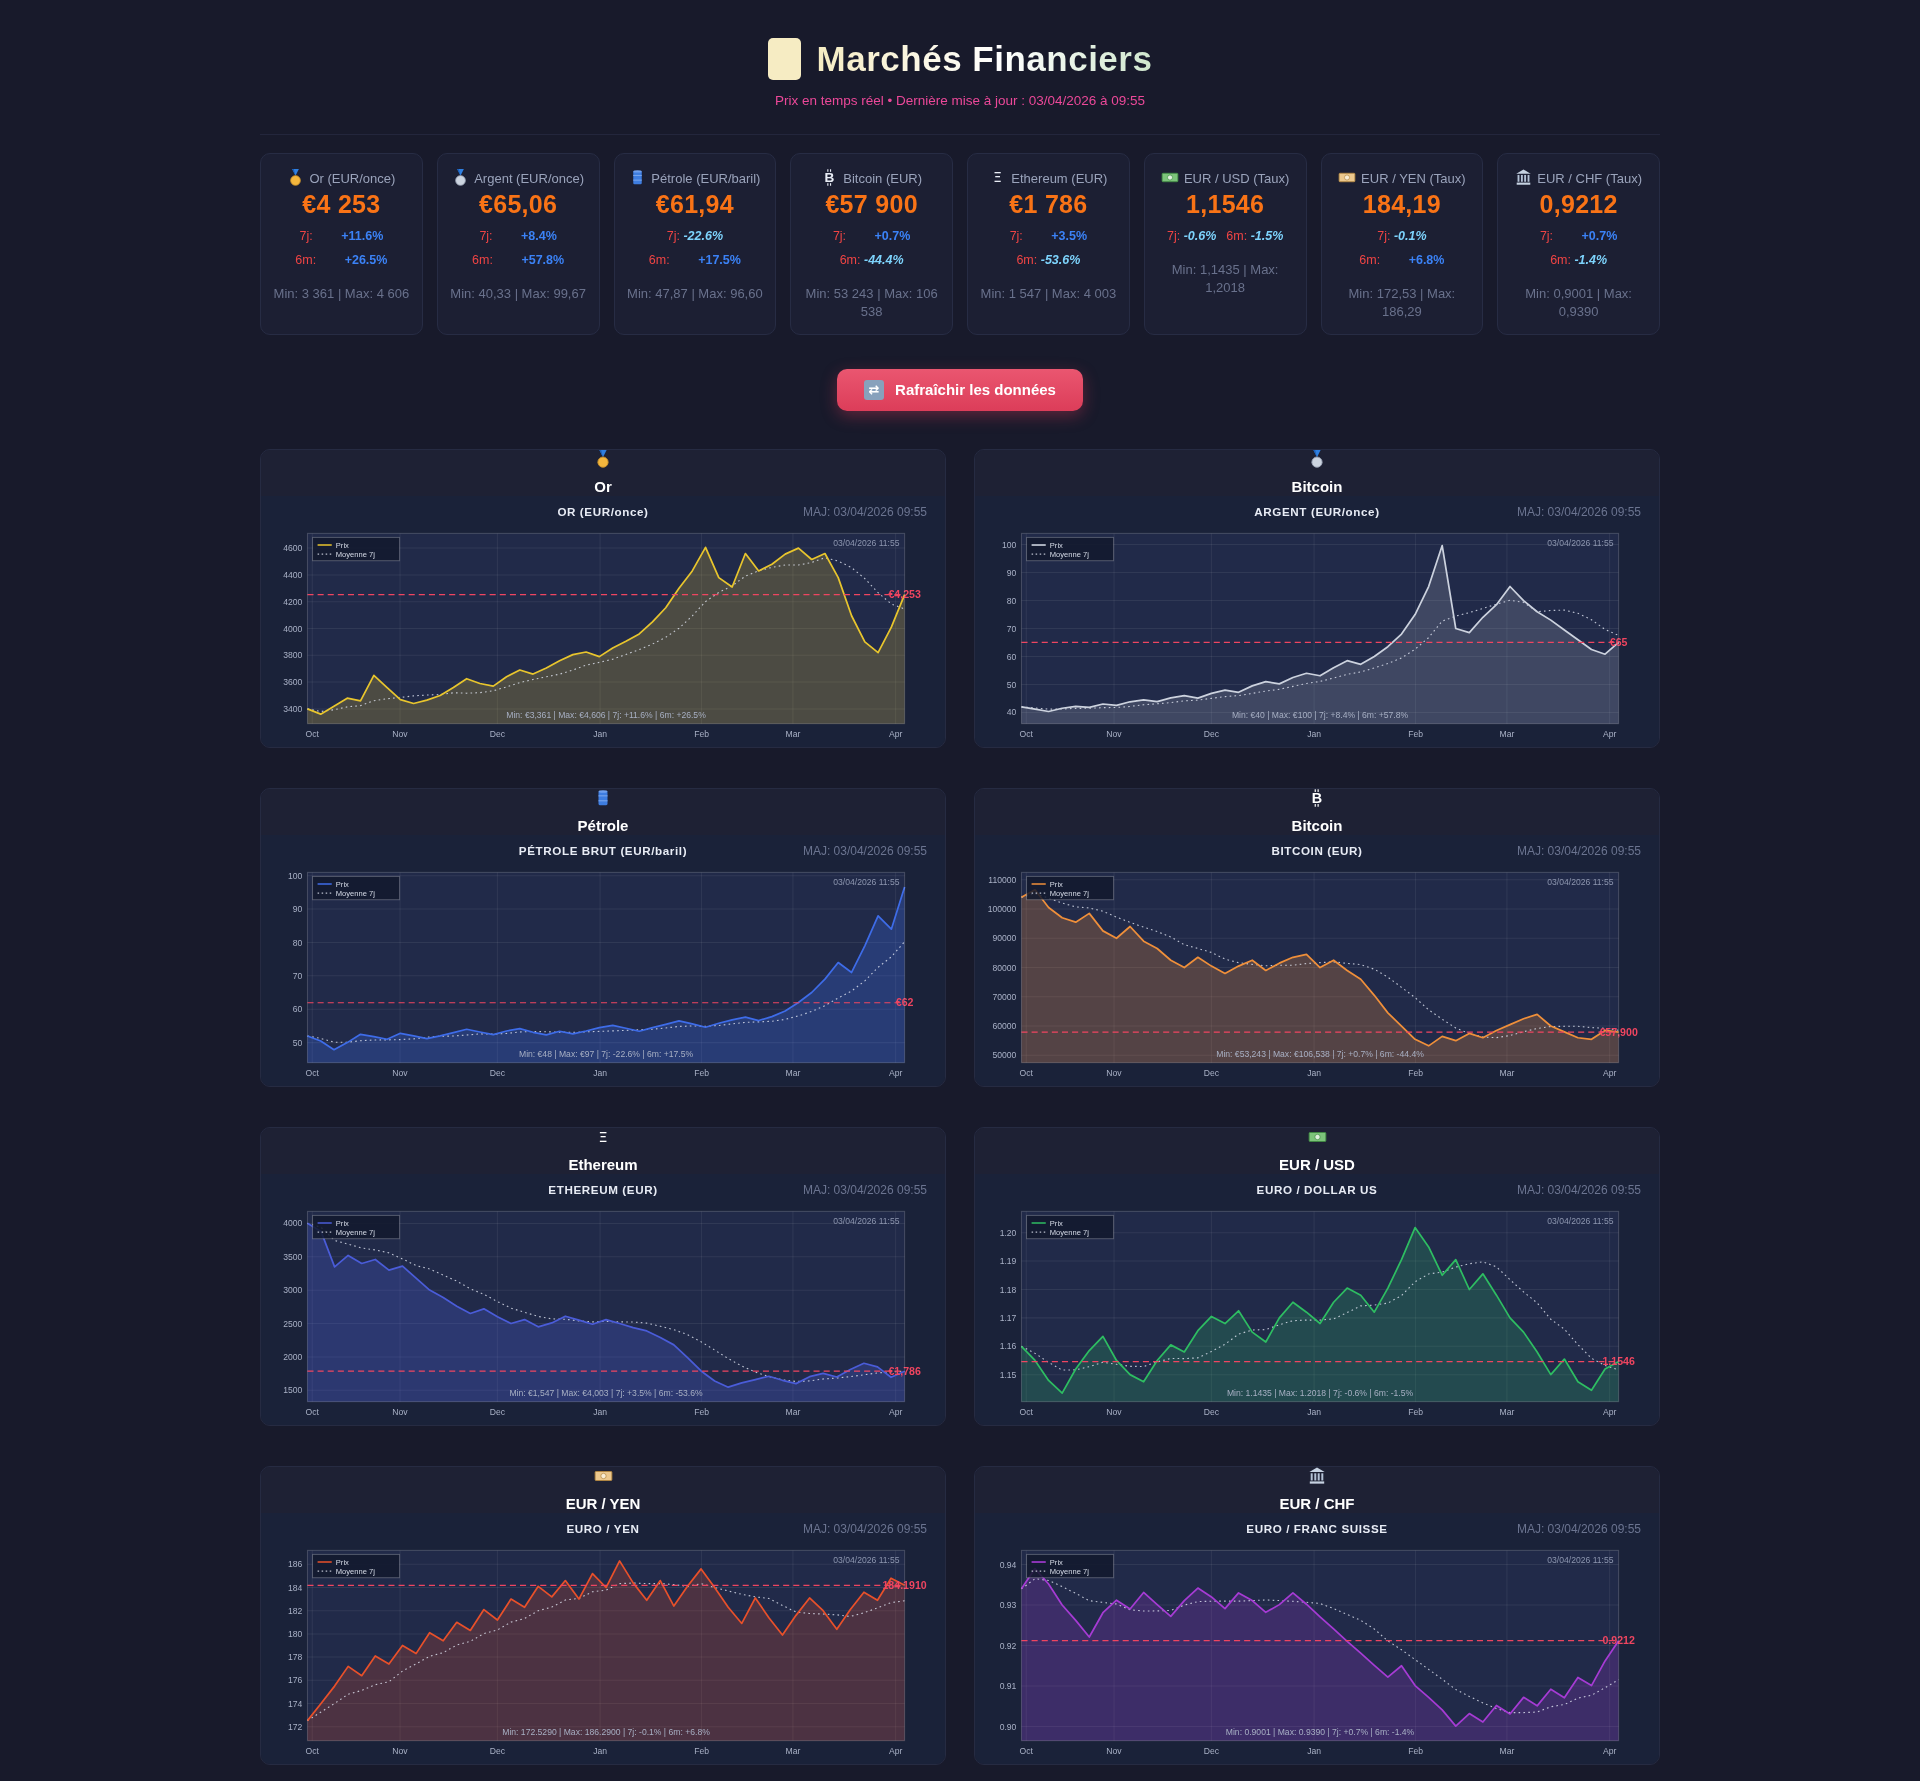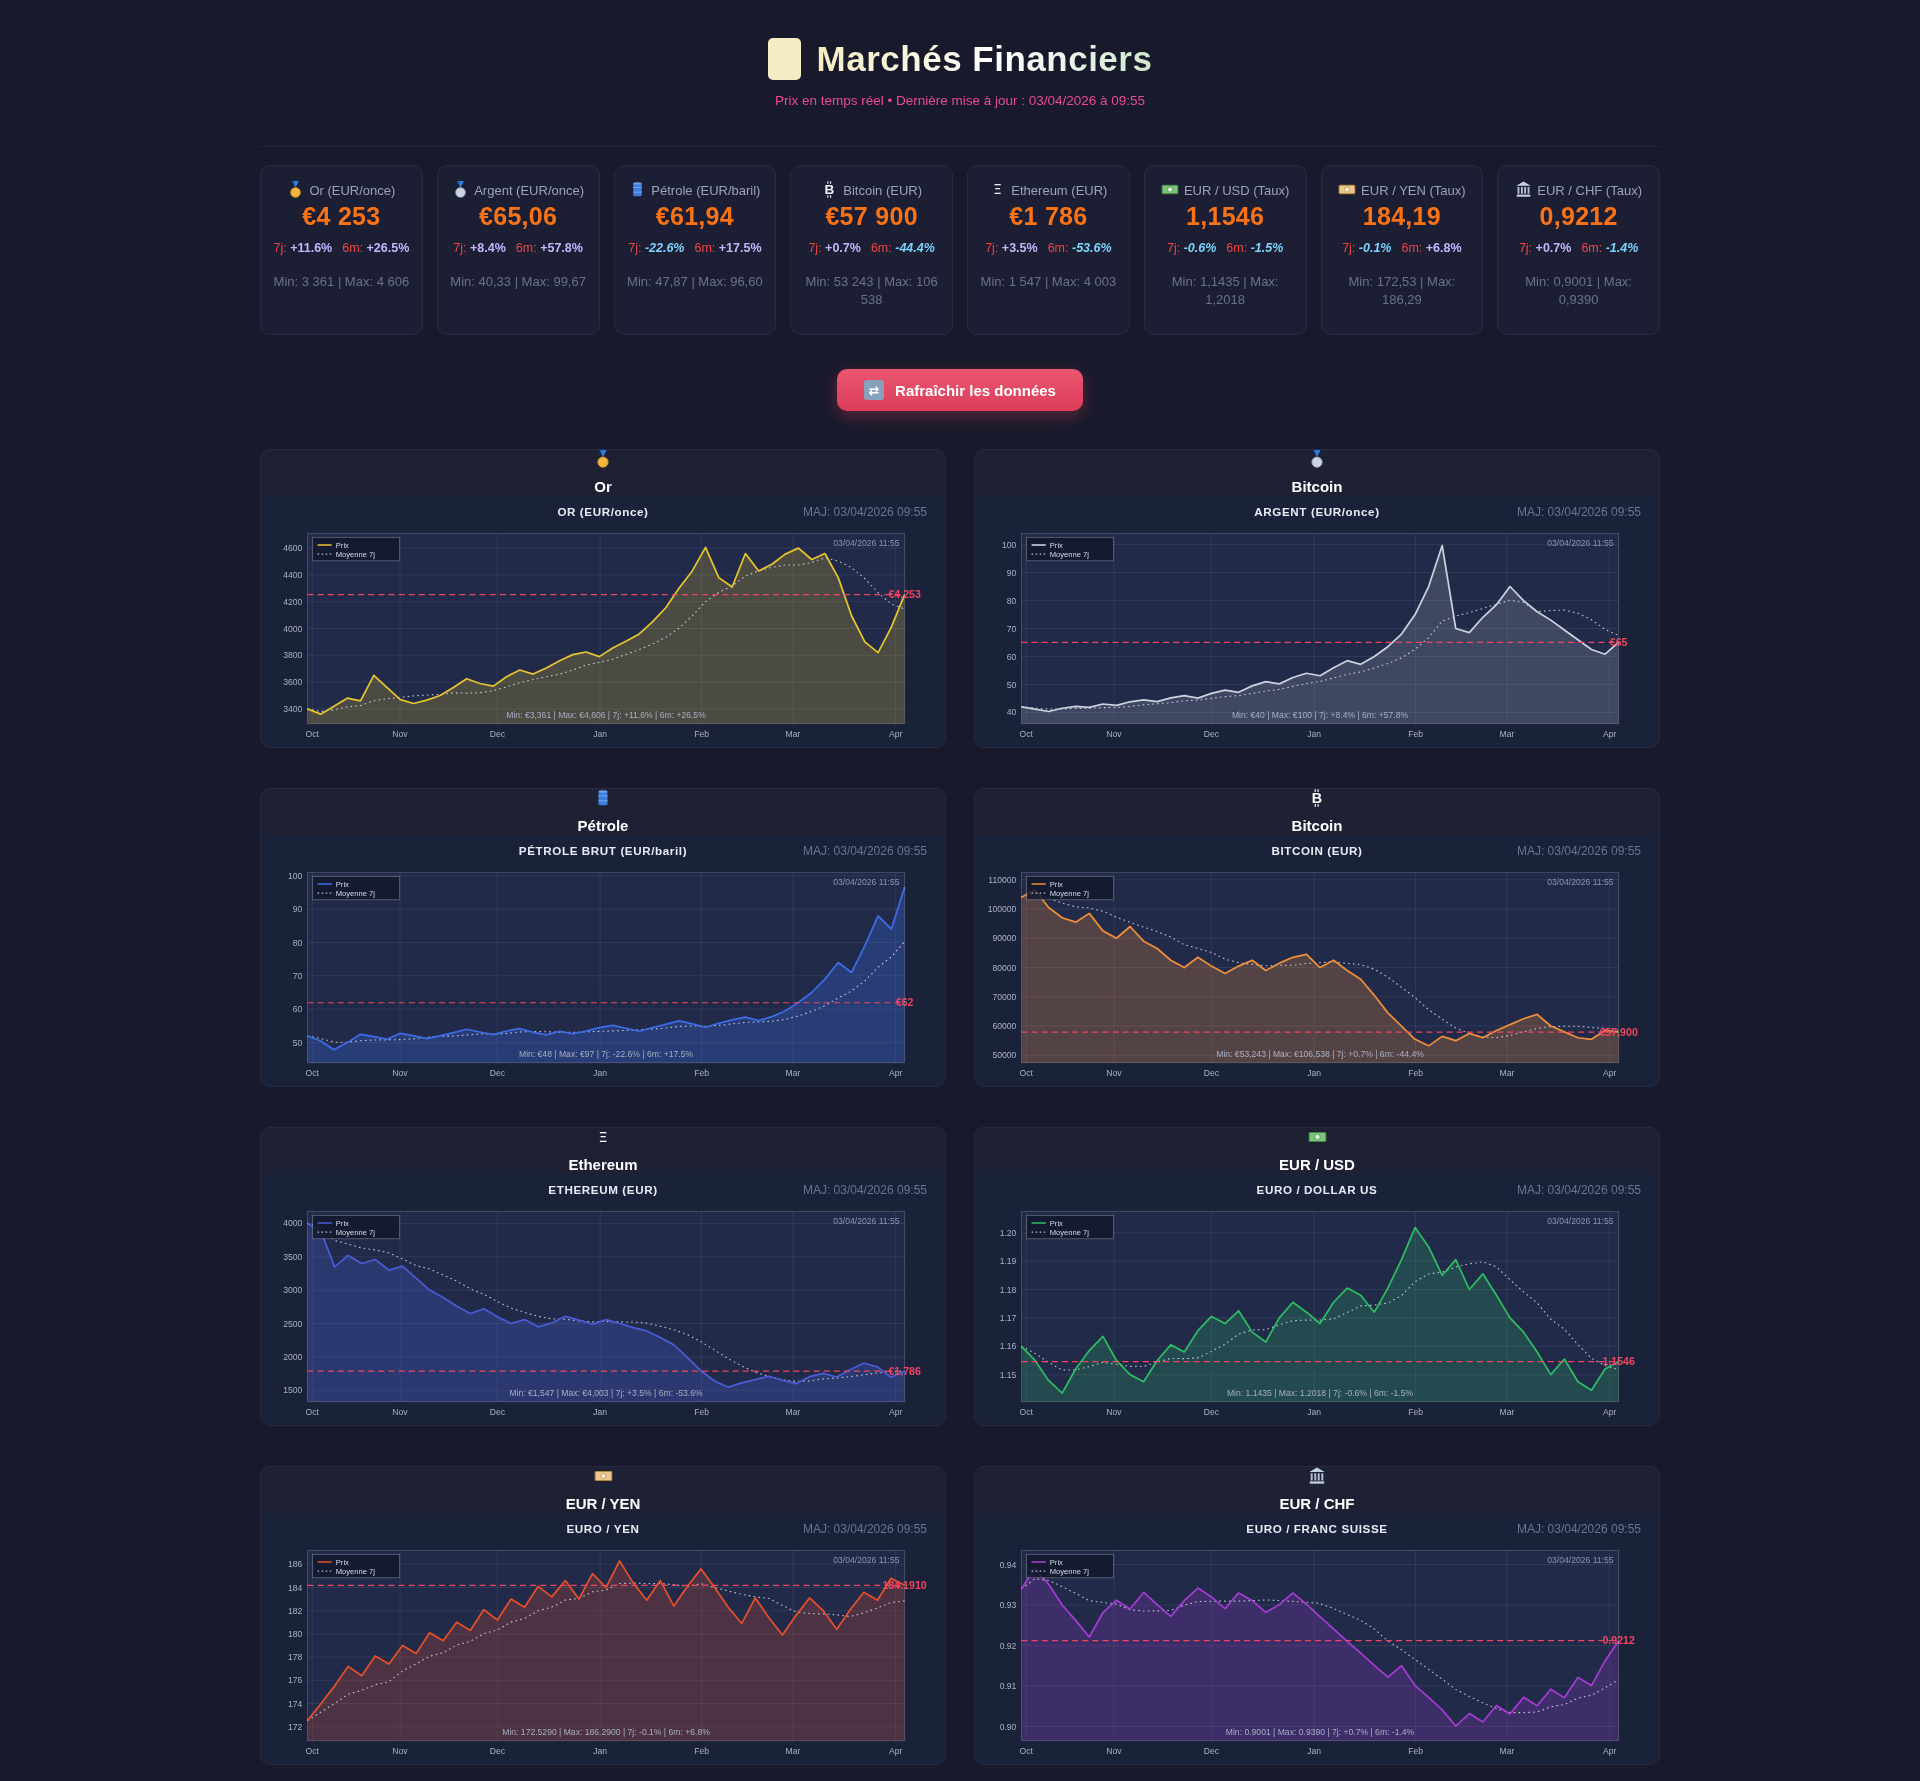--- a/index.html
+++ b/index.html
@@ -13,7 +13,7 @@
   .wrap { width:1400px; margin:0 auto; }
 
   
-  .header { text-align:center; padding-top:38px; padding-bottom:38px; border-bottom:1px solid #23263c; }
+  .header { text-align:center; padding-top:38px; padding-bottom:26px; border-bottom:1px solid #23263c; }
   .title-row { display:flex; align-items:center; justify-content:center; gap:16px; }
   .title-emoji { width:33px; height:42px; background:#f6ecc3; border-radius:5px; flex:0 0 auto; }
   h1.page-title {

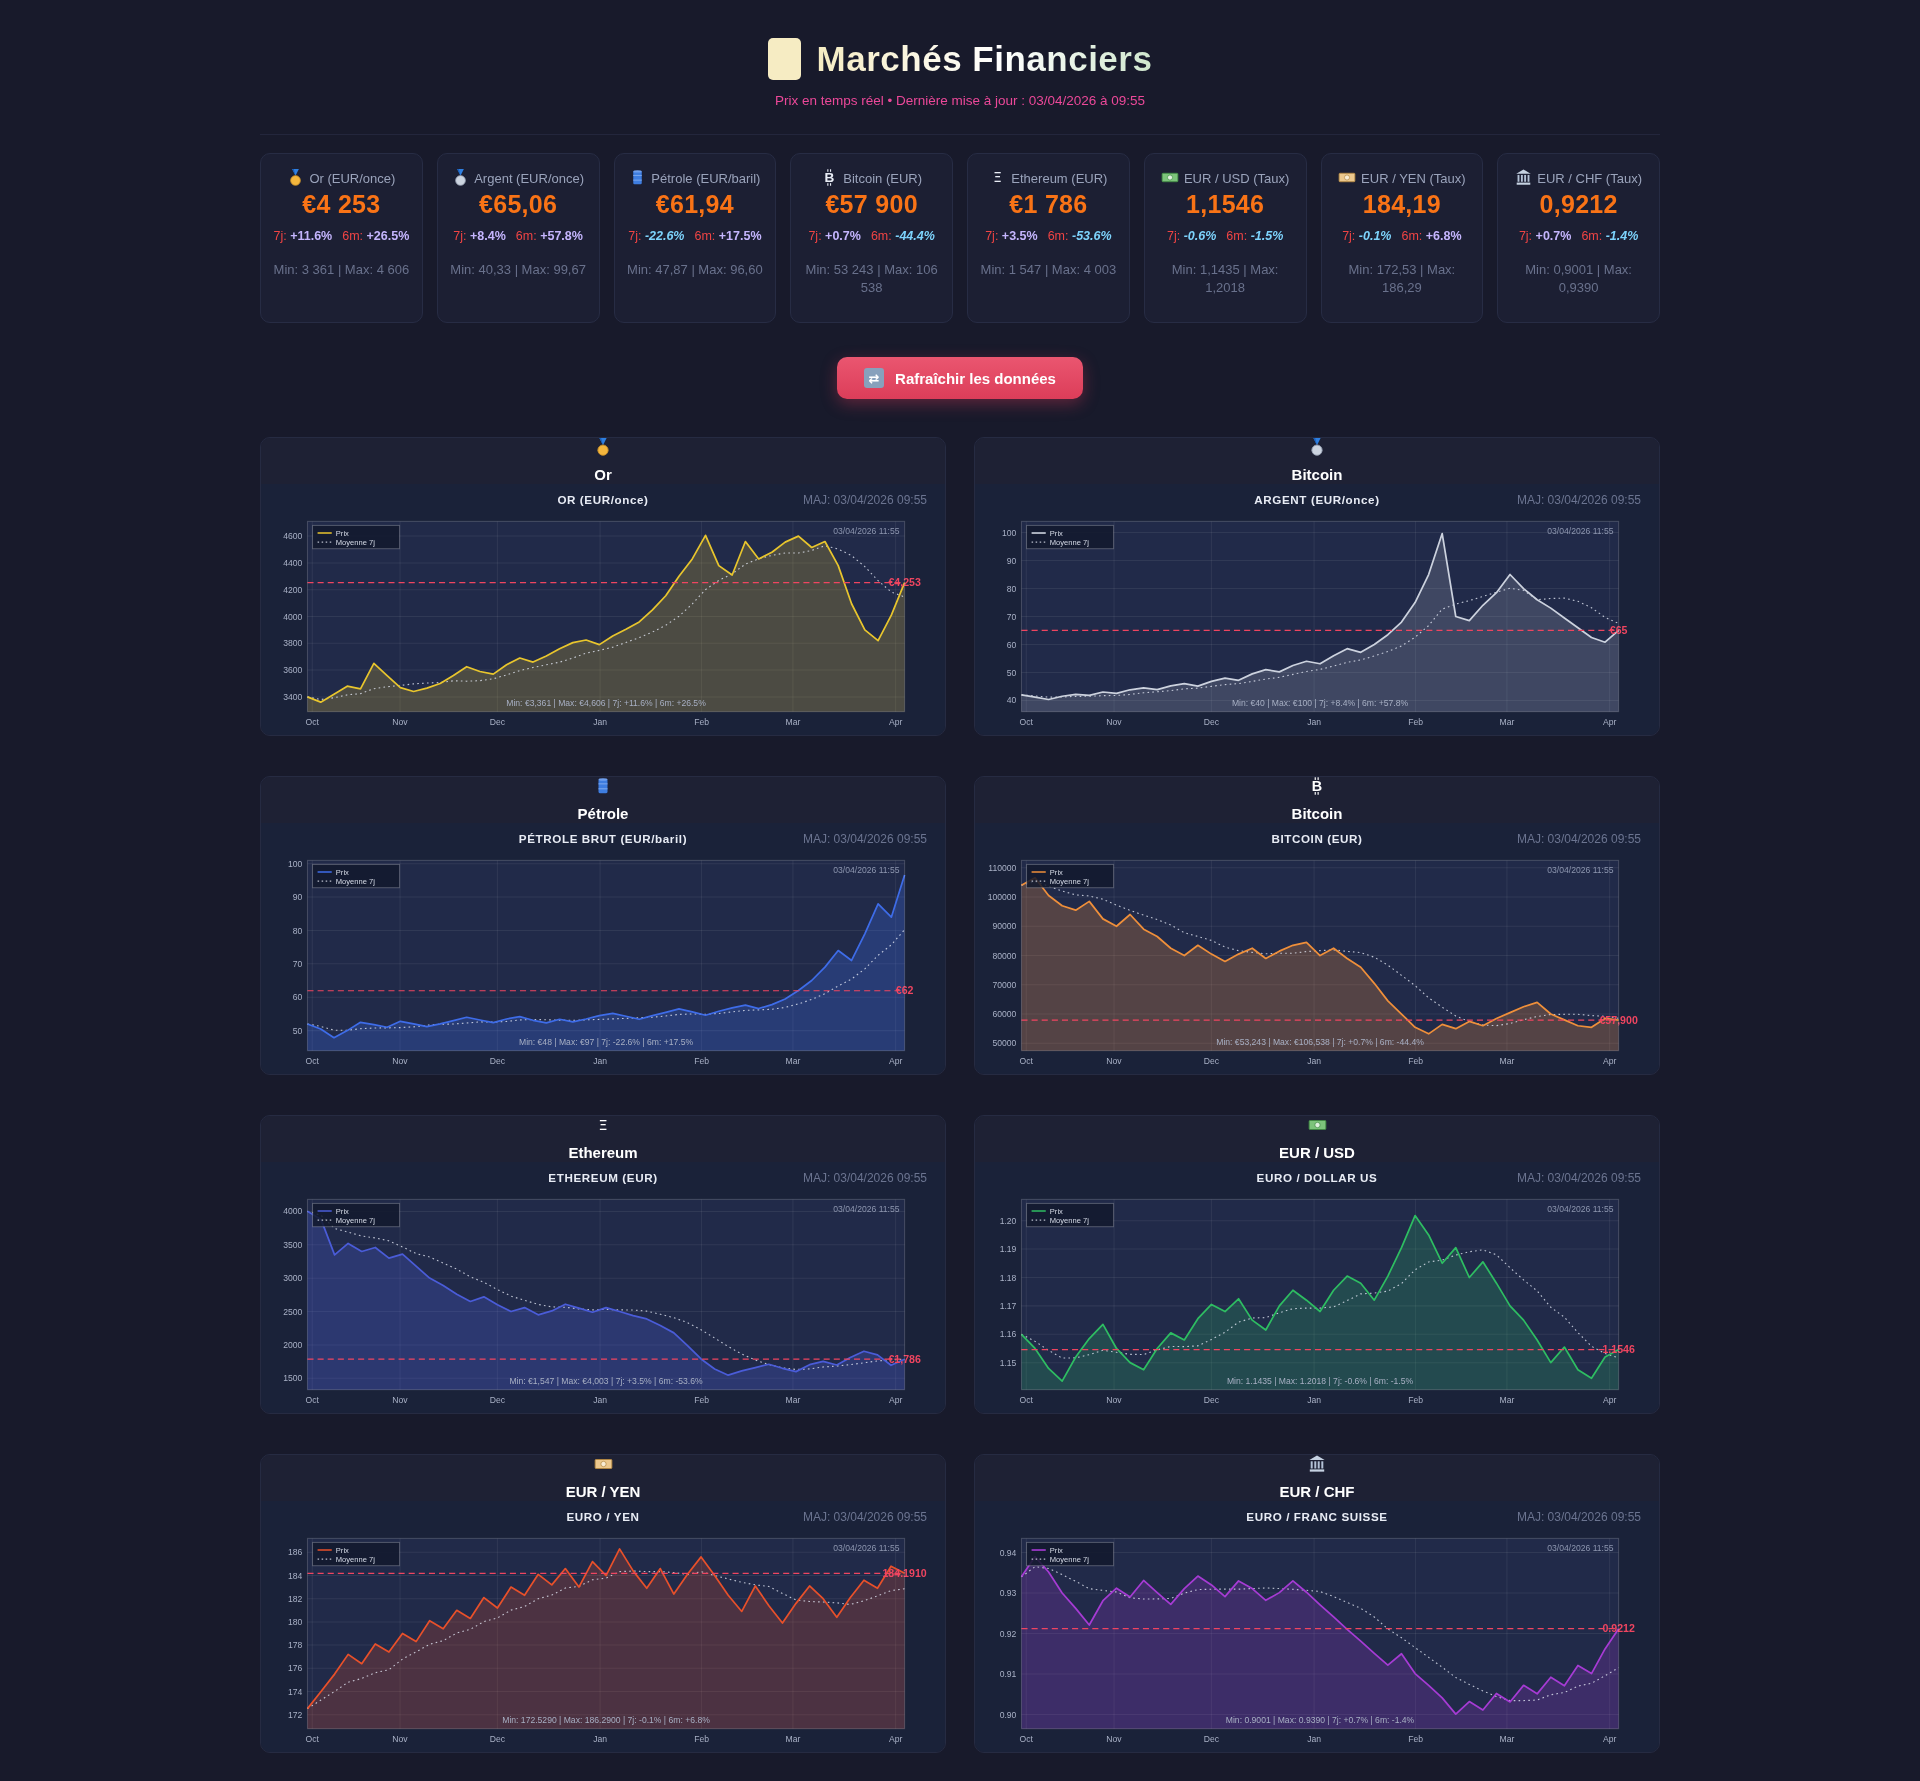--- a/index.html
+++ b/index.html
@@ -34,7 +34,7 @@
   .card-changes { margin-top:10px; font-size:12.5px; display:flex; justify-content:center; gap:10px; flex-wrap:wrap; }
   .card-changes .lbl { color:#ef4444; }
   .chg { font-weight:bold; }
-  .chg.up { color:#c4b5fd; }
+  .chg.up { color:#3b82f6;margin-left:25px; }
   .chg.down { color:#7dd3fc;font-style:italic; }
   .card-minmax { margin-top:18px; font-size:13px; color:#69718c; line-height:1.4; }
   .ic { display:inline-flex; vertical-align:-3px; margin-right:5px; }

